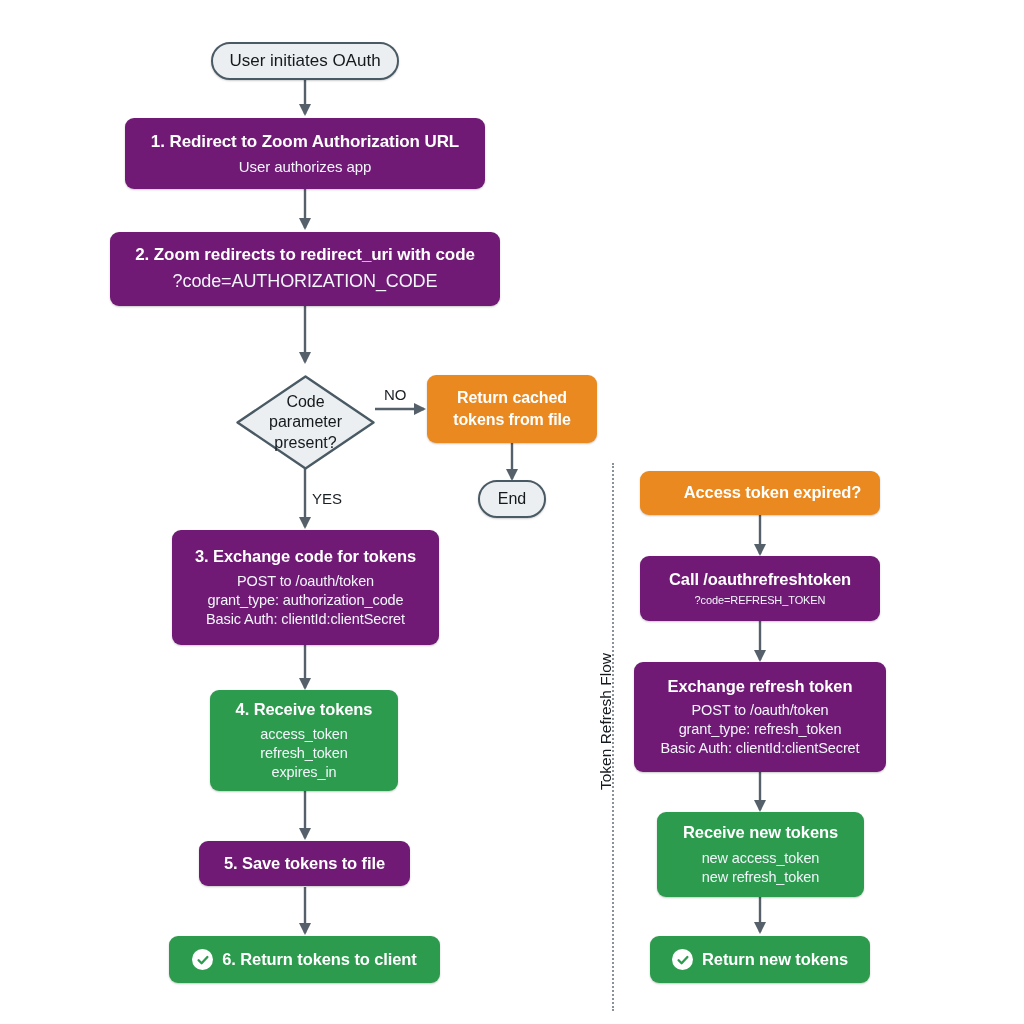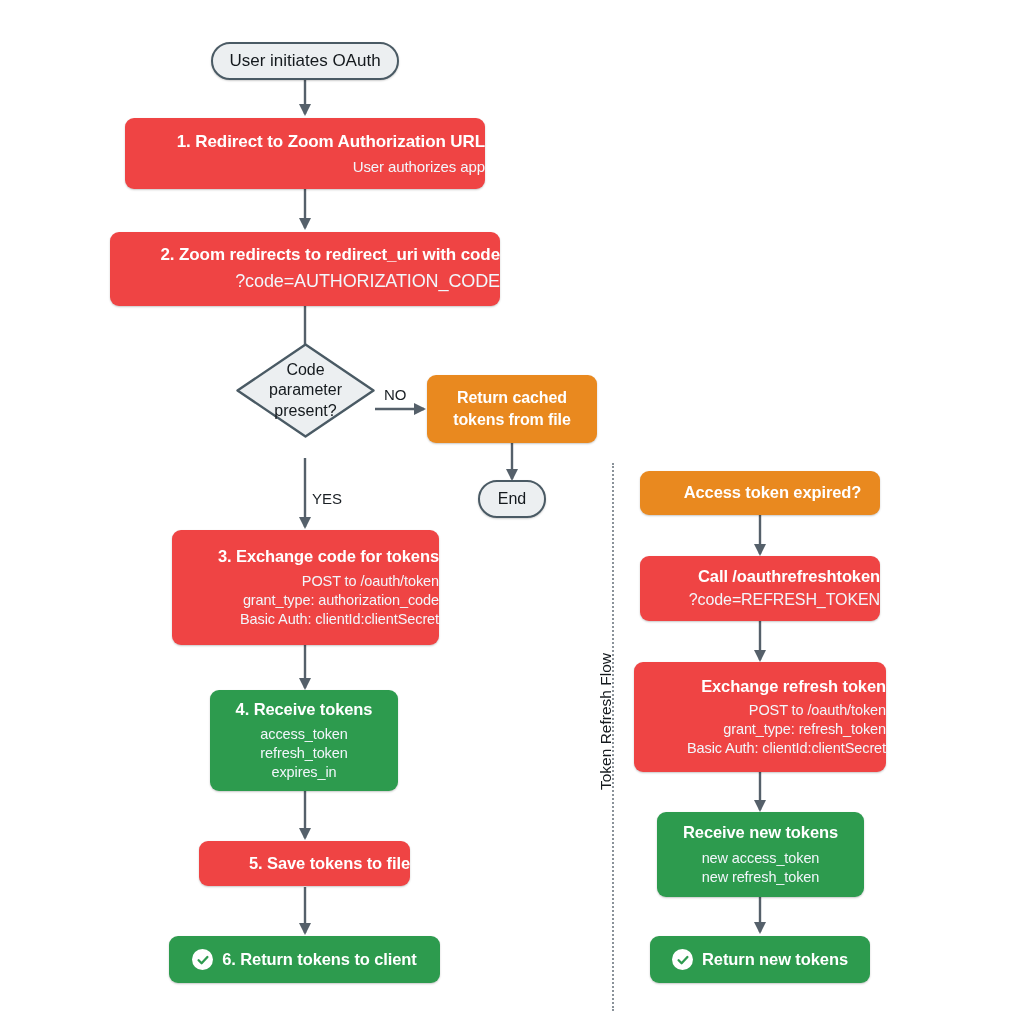--- a/index.html
+++ b/index.html
@@ -50,7 +50,7 @@
     font-weight: normal;
     letter-spacing: -0.1px;
   }
-  .blue   { background: #ef4444; align-items: flex-end; }
+  .blue   { background: #701a75; }
   .orange { background: #e9891f; }
   .green  { background: #2d9b4e; }
 

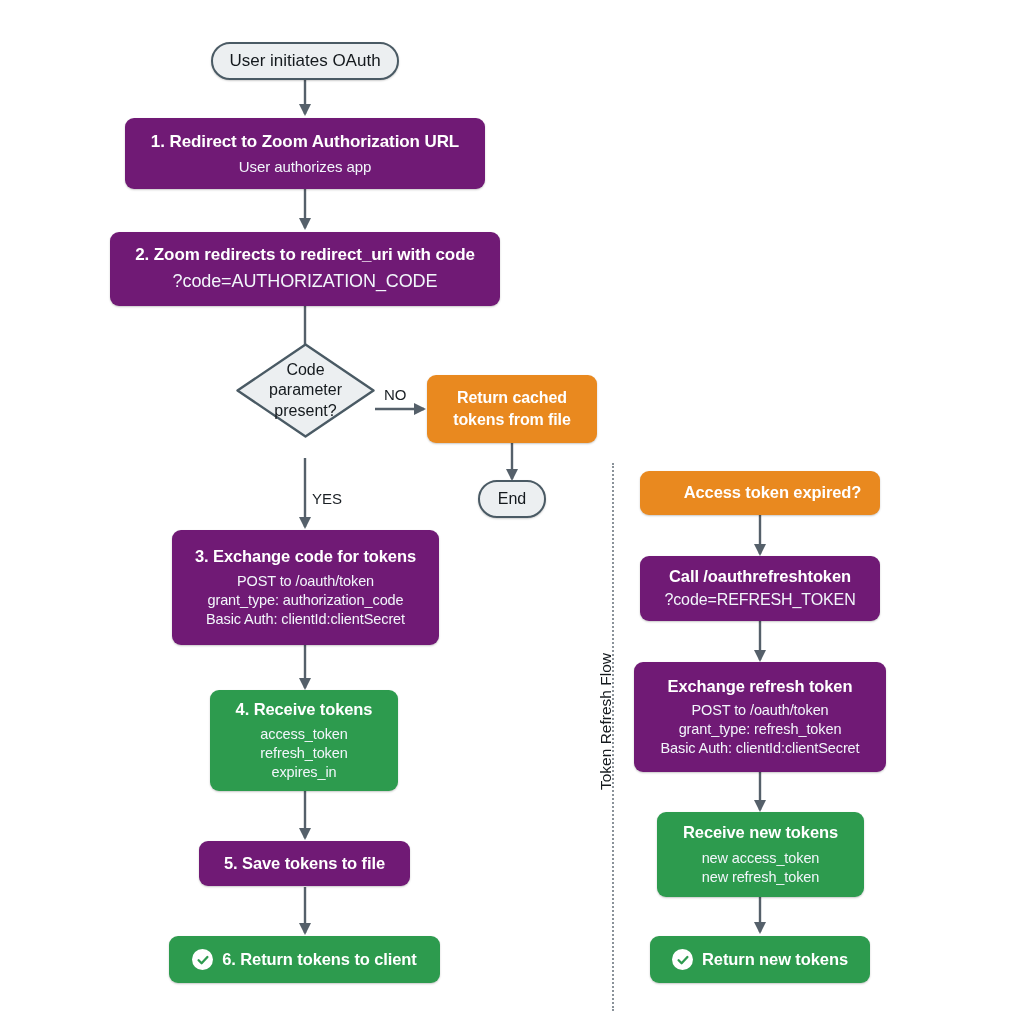--- a/index.html
+++ b/index.html
@@ -192,7 +192,7 @@
     <span class="sub" style="font-size:18px; margin-top:6px;">?code=AUTHORIZATION_CODE</span>
   </div>
 
-  <div class="diamond-wrap" style="left:235px; top:342px; width:141px; height:97px;">
+  <div class="diamond-wrap" style="left:235px; top:374px; width:141px; height:97px;">
     <svg class="shape" width="141" height="97" viewBox="0 0 141 97">
       <polygon points="70.5,2.5 138.5,48.5 70.5,94.5 2.5,48.5" fill="#eceff1" stroke="#4a5a64" stroke-width="2.4" stroke-linejoin="round"></polygon>
     </svg>

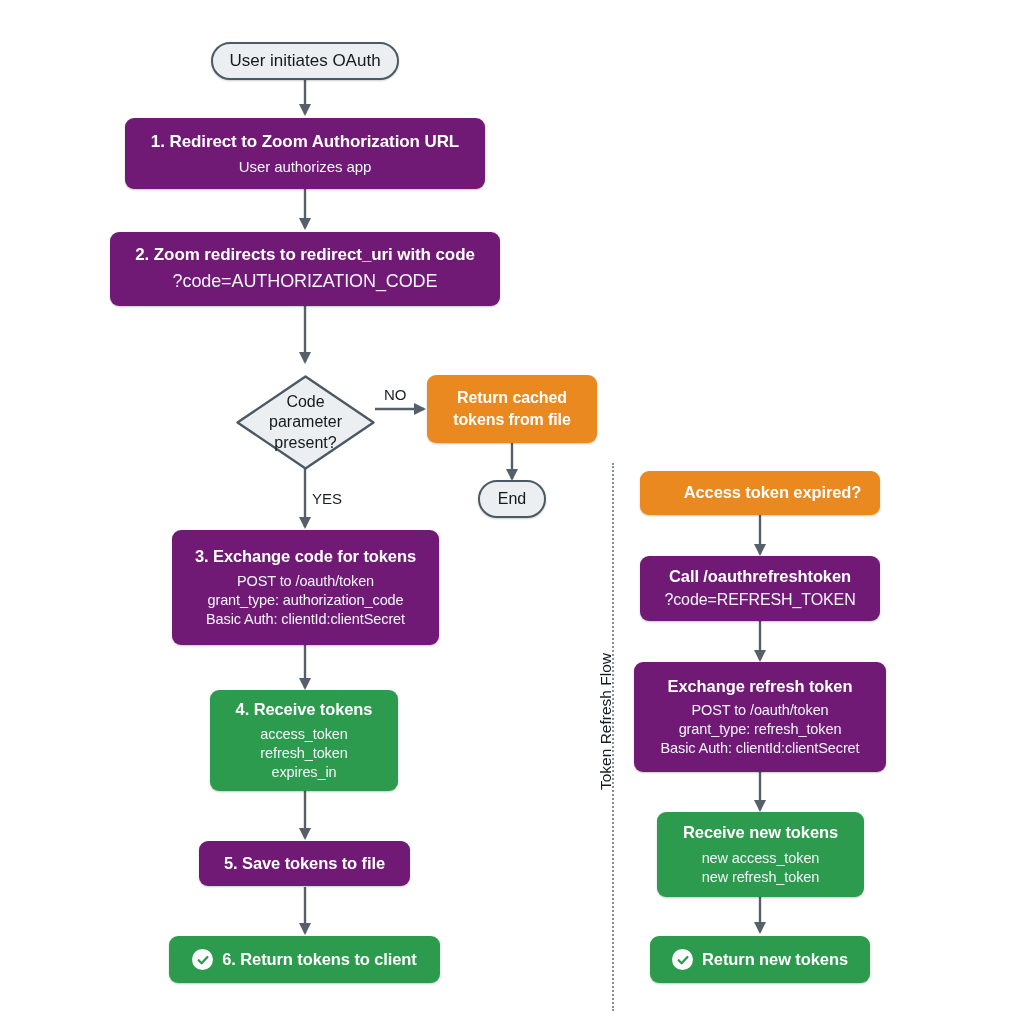--- a/index.html
+++ b/index.html
@@ -251,7 +251,7 @@
 
   <div class="node blue" style="left:640px; top:556px; width:240px; height:65px;">
     <span class="title" style="font-size:16.5px;">Call /oauthrefreshtoken</span>
-    <span class="sub" style="font-size:16px; margin-top:5px;">?code=REFRESH_TOKEN</span>
+    <span class="sub" style="font-size:11px; margin-top:5px;">?code=REFRESH_TOKEN</span>
   </div>
 
   <div class="node blue" style="left:634px; top:662px; width:252px; height:110px;">

